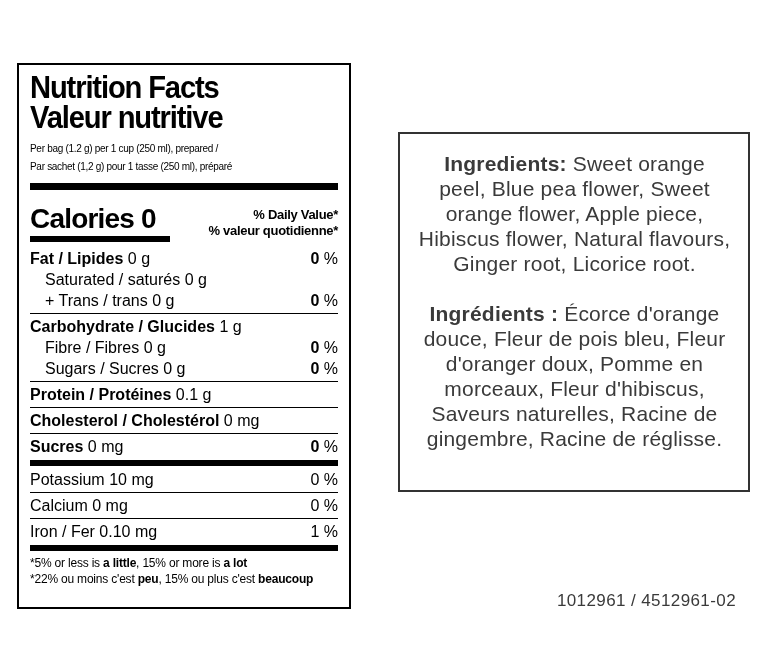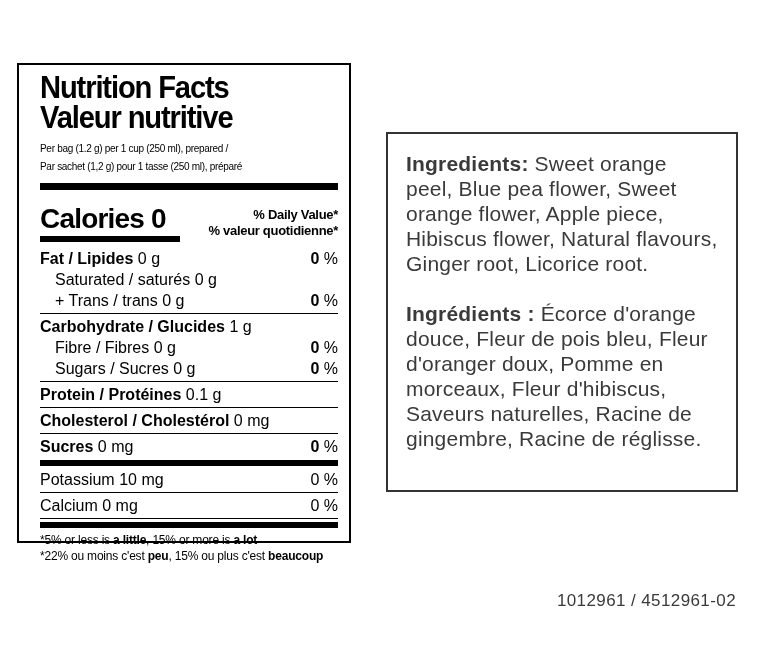--- a/index.html
+++ b/index.html
@@ -17,9 +17,9 @@
   }
   
   .nfb{
-    position:absolute;left:17px;top:63px;width:334px;height:480px;
+    position:absolute;left:17px;top:63px;width:334px;height:546px;
     border:2px solid var(--label-ink);
-    padding:8px 11px 0 21px;
+    padding:8px 11px 0 11px;
     background:var(--background);
   }
   .nfb-title{

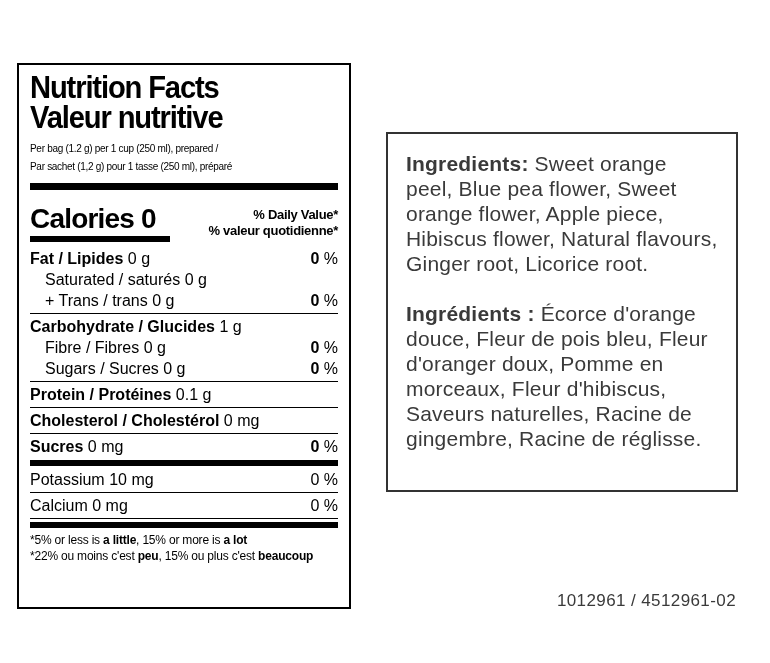--- a/index.html
+++ b/index.html
@@ -57,11 +57,12 @@
   .fn b{font-weight:bold;}
   
   .ing-box{
-    position:absolute;left:386px;top:132px;width:352px;height:360px;
+    position:absolute;left:398px;top:132px;width:352px;height:360px;
     border:2px solid var(--border-dark);
     padding:17px 17px 0 18px;
     color:var(--muted-ink);
     background:var(--background);
+    text-align:center;
   }
   .ing{
     font-size:21px;line-height:25px;letter-spacing:0.2px;

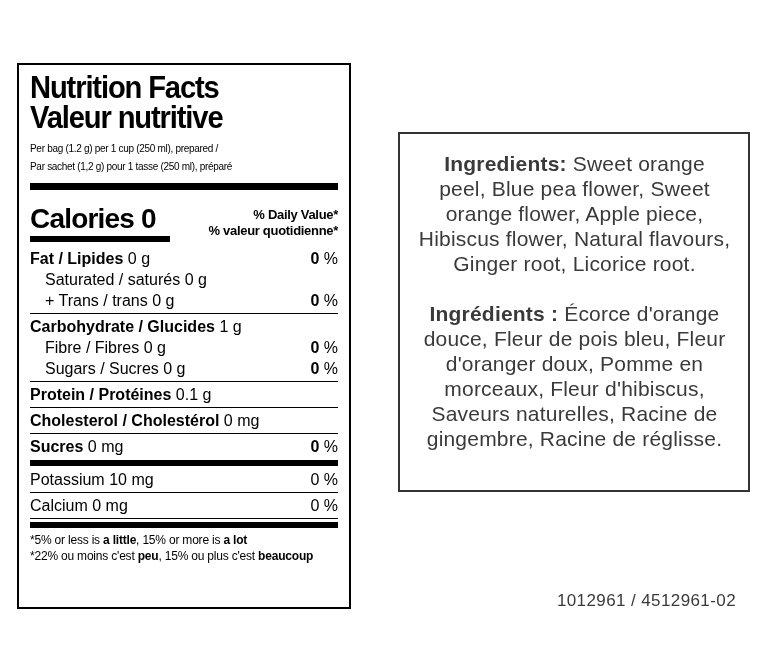--- a/index.html
+++ b/index.html
@@ -149,6 +149,10 @@
       <span class="val"><b></b><span>0 %</span></span>
     </div>
     <div class="sep"></div>
+    <div class="row">
+      <span class="lead"><b></b><span>Iron / Fer 0.10 mg</span></span>
+      <span class="val"><b></b><span>1 %</span></span>
+    </div>
     <div class="sep thick"></div>
   </div>
 

